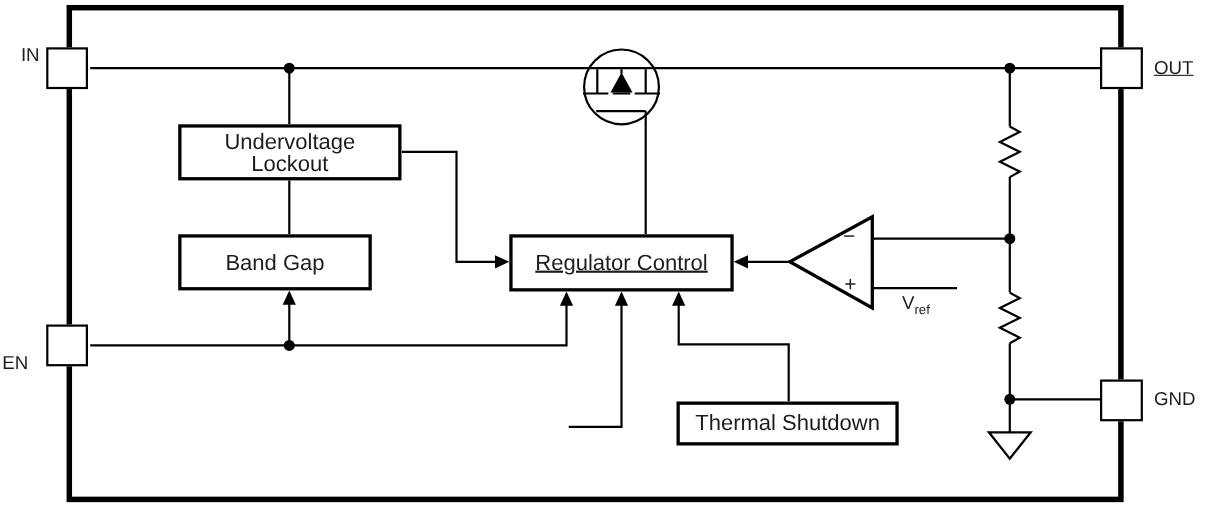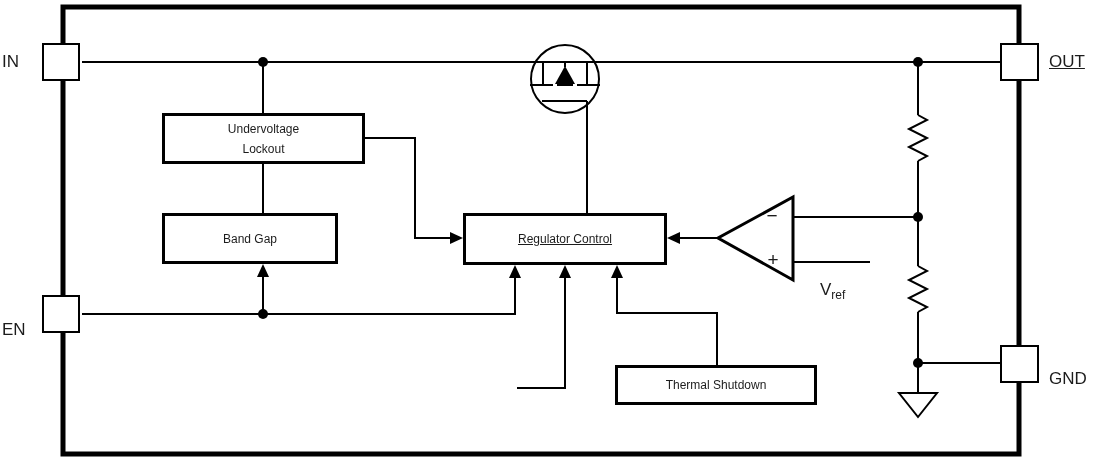--- a/index.html
+++ b/index.html
@@ -135,7 +135,7 @@
   <div class="pin-pad" style="left:1000px; top:43px; width:39px; height:38px;"></div>
   <div class="pin-pad" style="left:1000px; top:345px; width:39px; height:38px;"></div>
 
-  <div class="pin-label" style="left:2px; top:52px; width:34px; text-align:left;">IN</div>
+  <div class="pin-label" style="left:2px; top:40px; width:34px; text-align:right;">IN</div>
   <div class="pin-label" style="left:2px; top:320px; width:34px; ">EN</div>
   <div class="pin-label" style="left:1049px; top:52px; width:50px;text-decoration:underline;">OUT</div>
   <div class="pin-label" style="left:1049px; top:353px; width:50px;margin-top:16px;">GND</div>

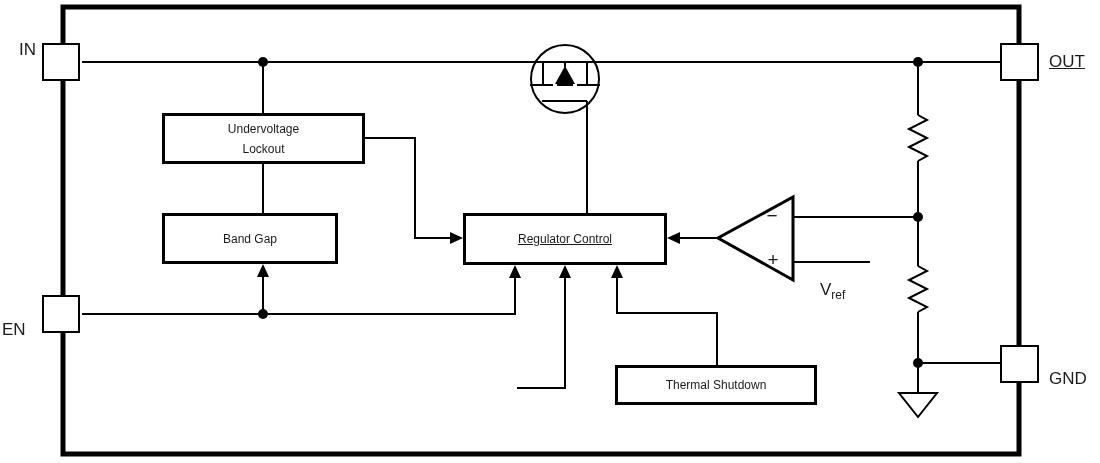--- a/index.html
+++ b/index.html
@@ -28,7 +28,7 @@
     justify-content: center;
     text-align: center;
     white-space: pre-line;
-    font-size: 12px;
+    font-size: 20px;
     line-height: 20px;
     z-index: 2;
   }

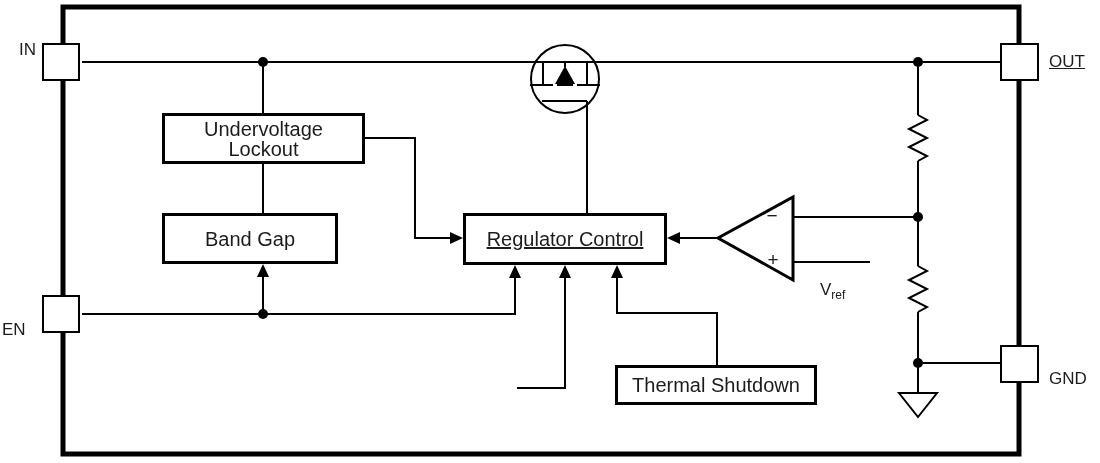--- a/index.html
+++ b/index.html
@@ -143,7 +143,7 @@
   <div class="amp-sign" style="left:772px; top:216px;">−</div>
   <div class="amp-sign" style="left:773px; top:260px;">+</div>
 
-  <div class="vref" style="left:820px; top:266px;margin-top:14px;"><span>V</span><sub>ref</sub></div>
+  <div class="vref" style="left:820px; top:266px;"><span>V</span><sub>ref</sub></div>
 
 </div>
 

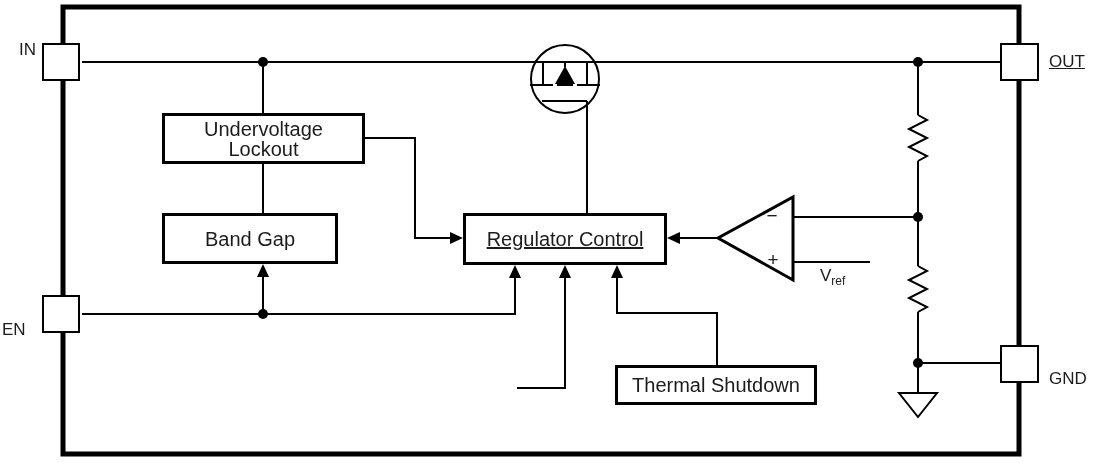--- a/index.html
+++ b/index.html
@@ -138,7 +138,7 @@
   <div class="pin-label" style="left:2px; top:40px; width:34px; text-align:right;">IN</div>
   <div class="pin-label" style="left:2px; top:320px; width:34px; ">EN</div>
   <div class="pin-label" style="left:1049px; top:52px; width:50px;text-decoration:underline;">OUT</div>
-  <div class="pin-label" style="left:1049px; top:353px; width:50px;margin-top:16px;">GND</div>
+  <div class="pin-label" style="left:1049px; top:353px; width:50px;">GND</div>
 
   <div class="amp-sign" style="left:772px; top:216px;">−</div>
   <div class="amp-sign" style="left:773px; top:260px;">+</div>

